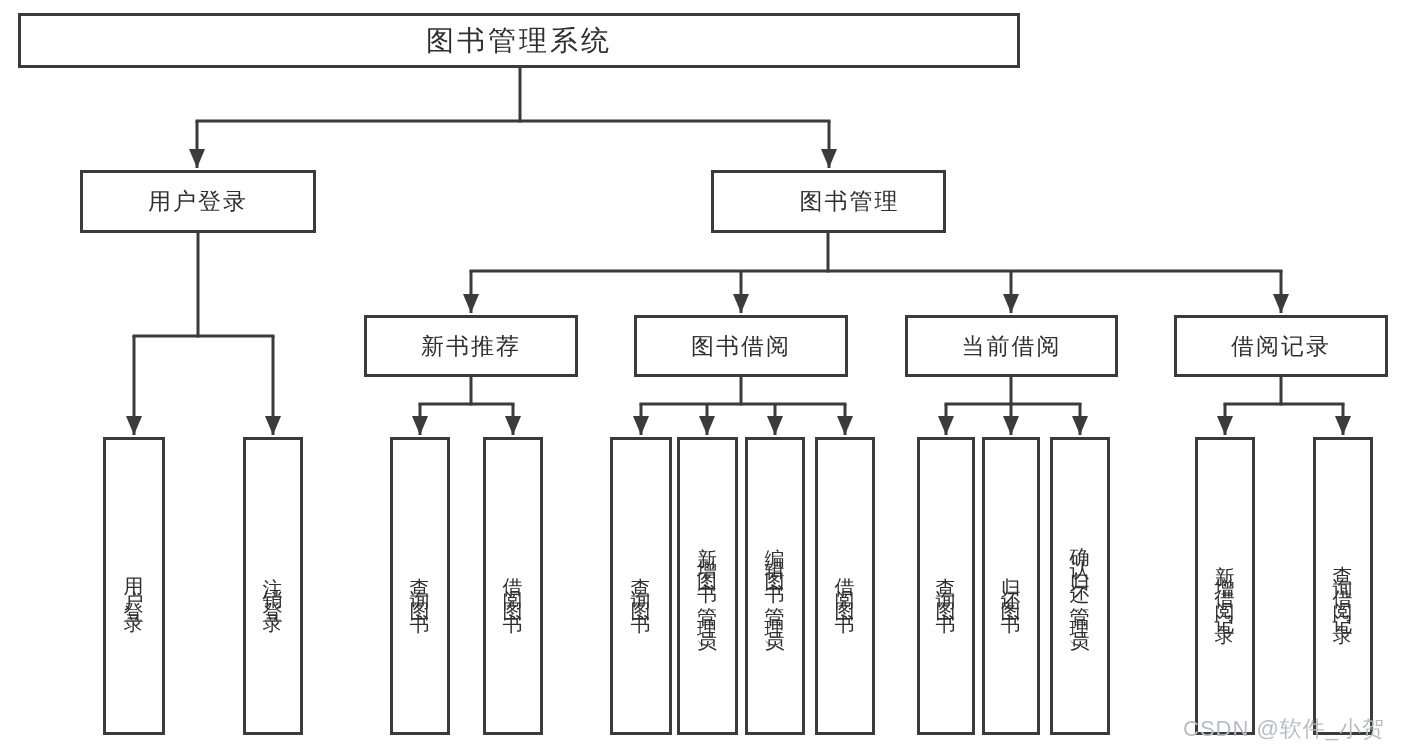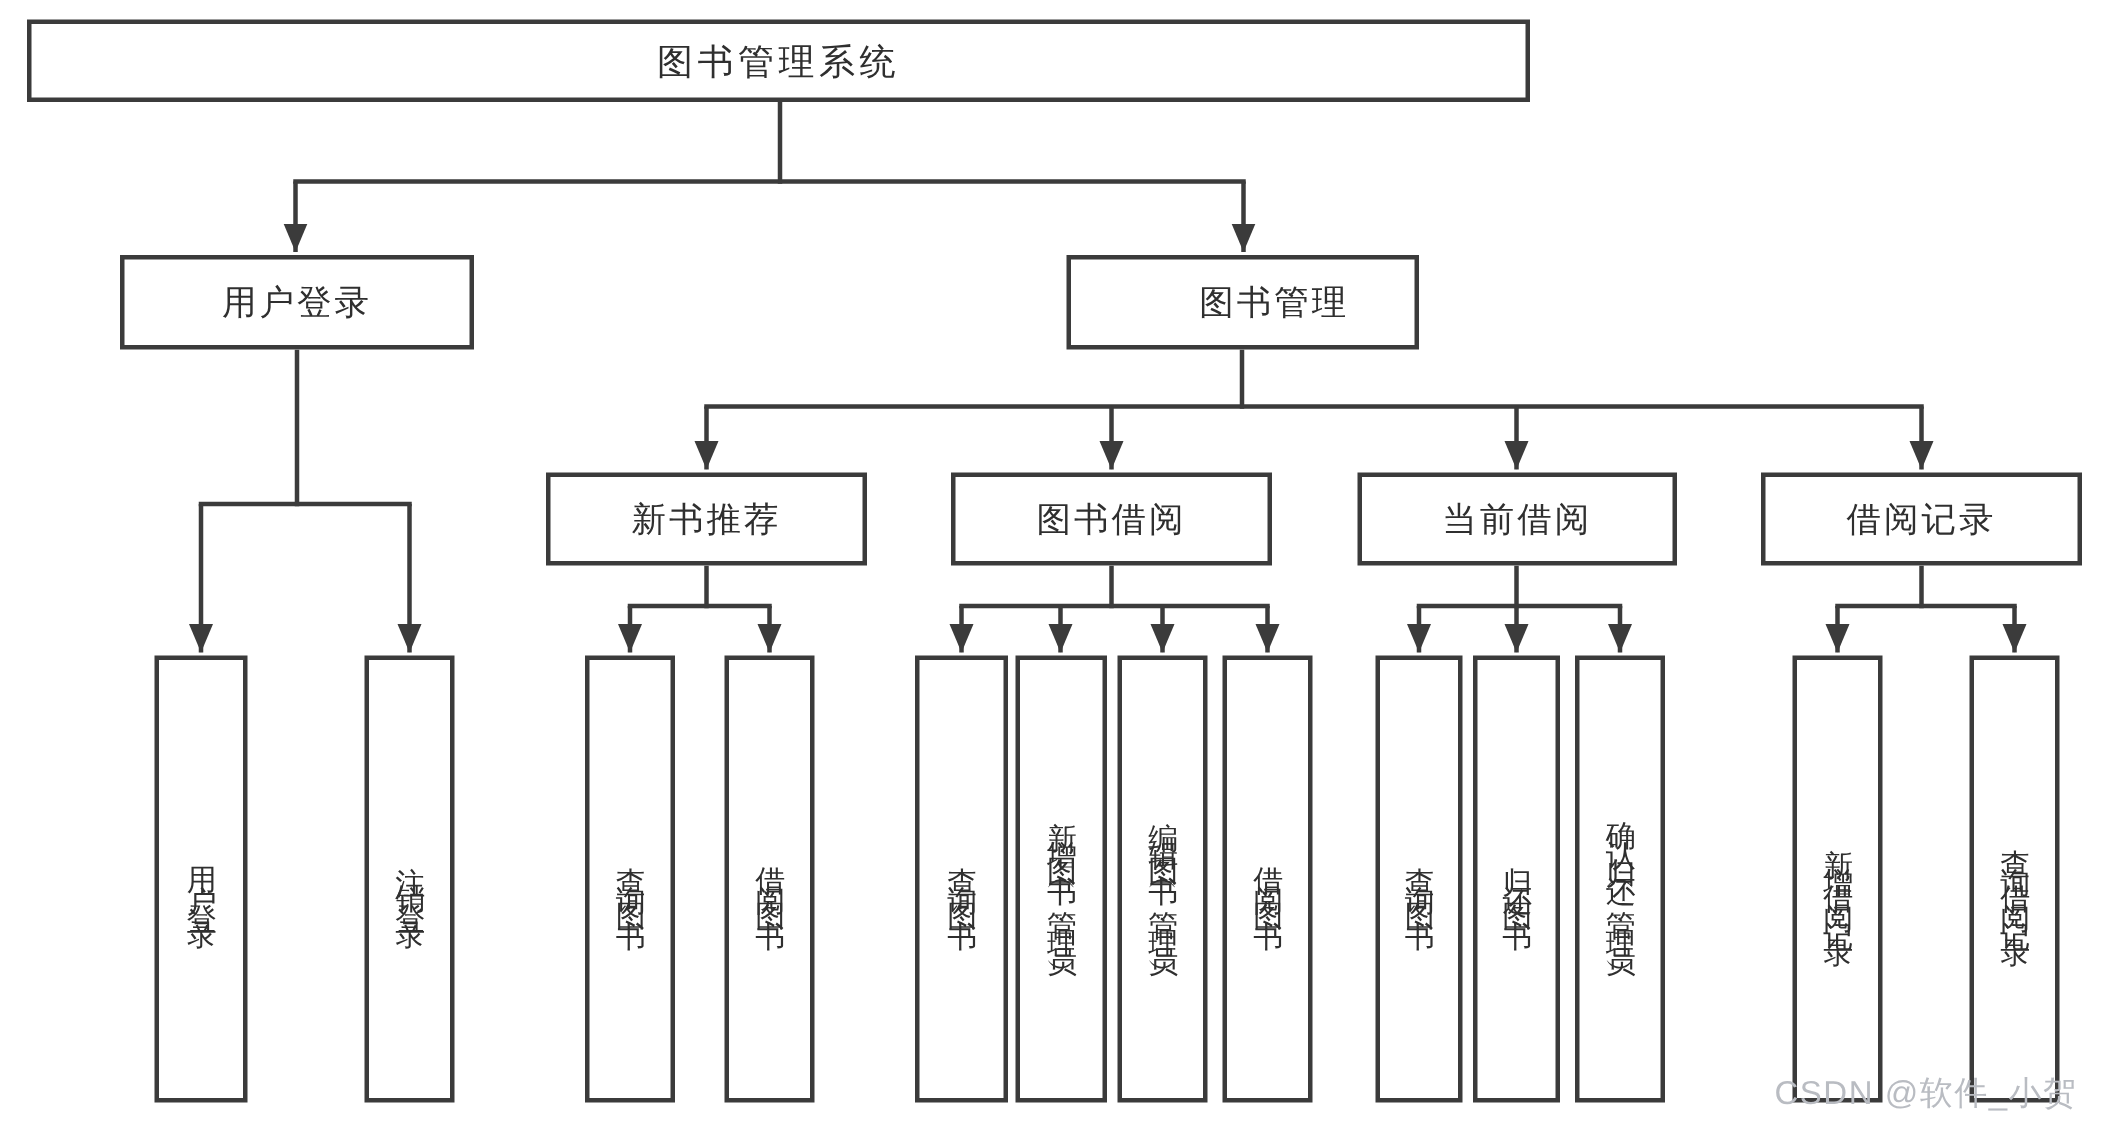--- a/index.html
+++ b/index.html
@@ -31,7 +31,7 @@
     z-index: 2;
   }
   .h-node { font-size: 23px; letter-spacing: 2px; }
-  .root-node { font-size: 24px; letter-spacing: 3px; }
+  .root-node { font-size: 28px; letter-spacing: 3px; }
   .leaf .vtext {
     display: inline-block;
     writing-mode: vertical-rl;

